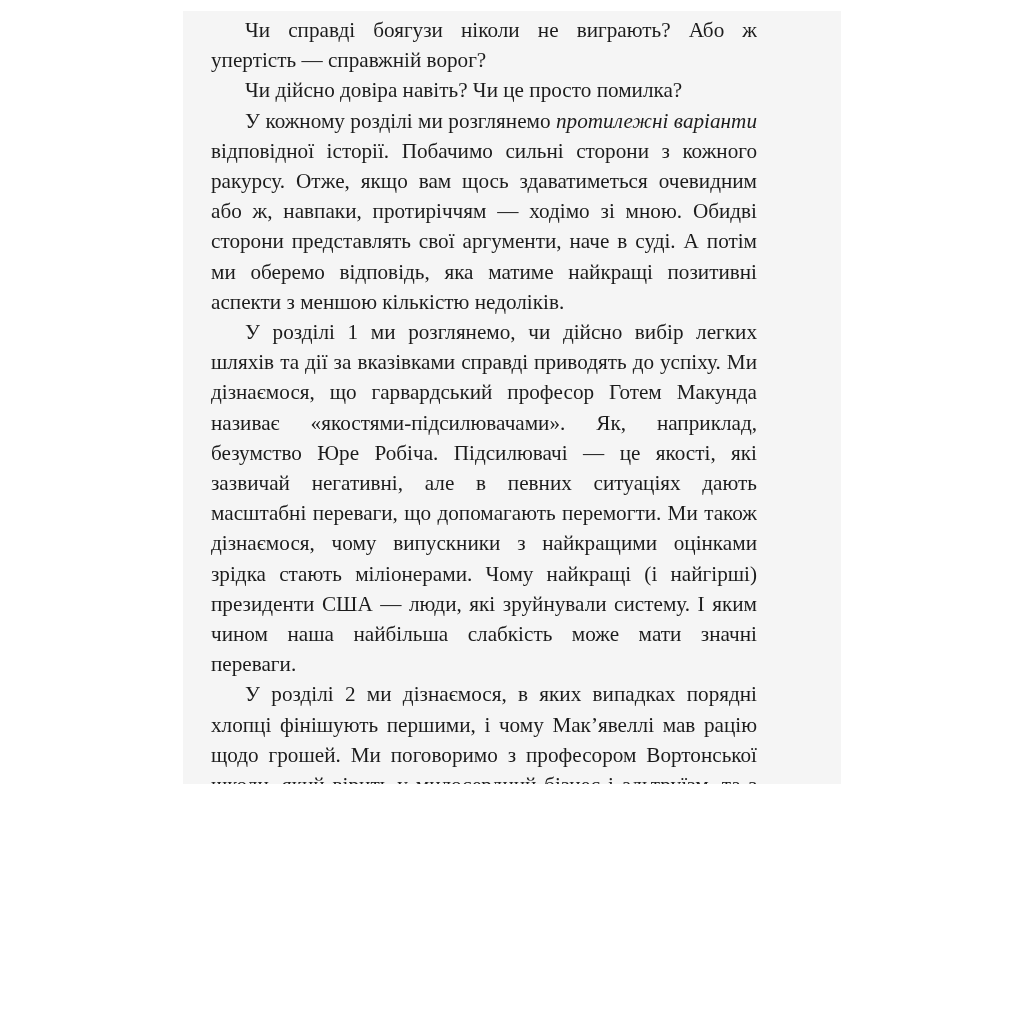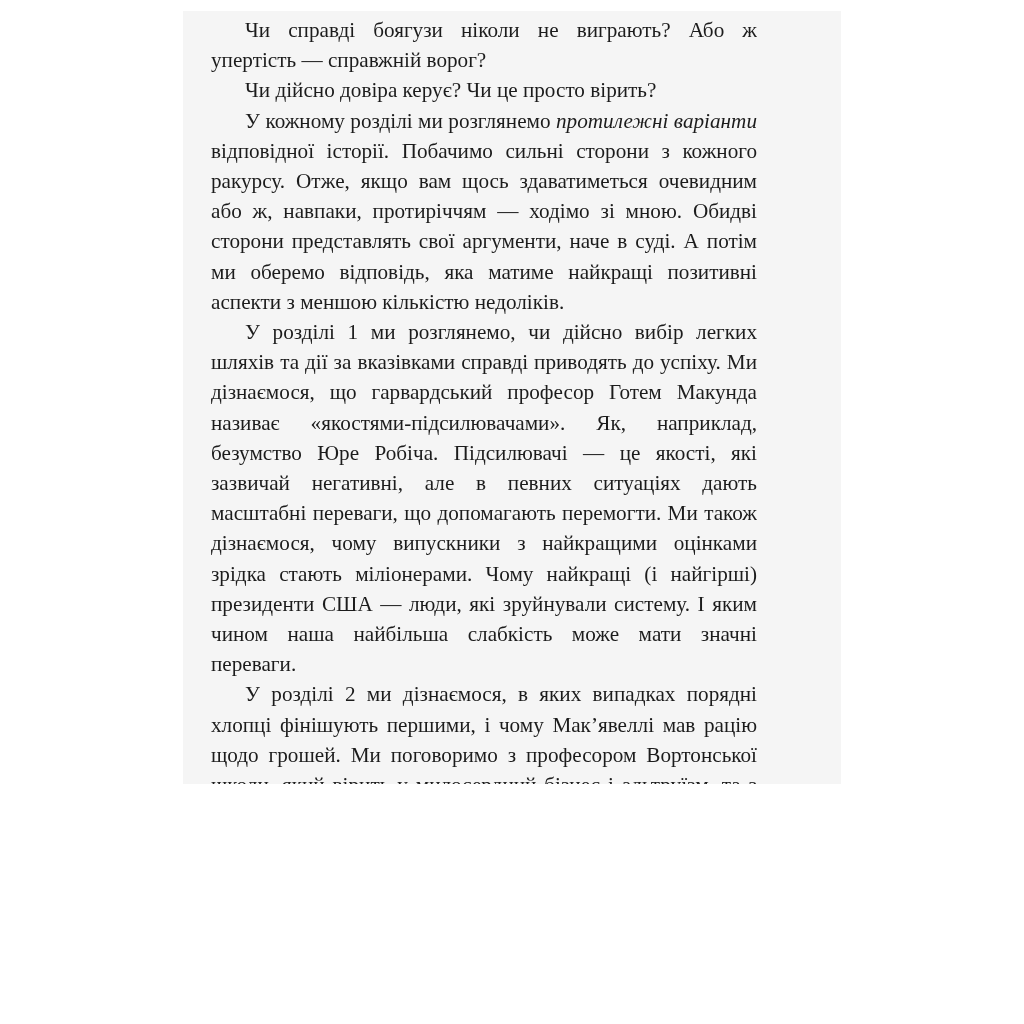--- a/index.html
+++ b/index.html
@@ -105,7 +105,7 @@
 
     <div id="text-column" style="color: rgb(28, 28, 28);">
       <p><span>Чи справді боягузи ніколи не виграють? Або ж упертість — справжній ворог?</span></p>
-      <p><span>Чи дійсно довіра керує? Чи це просто вірить?</span></p>
+      <p><span>Чи дійсно довіра навіть? Чи це просто помилка?</span></p>
       <p><span>У кожному розділі ми розглянемо </span><em>протилежні варіанти</em><span> відповідної історії. Побачимо сильні сторони з кожного ракурсу. Отже, якщо вам щось здаватиметься очевидним або ж, навпаки, протиріччям — ходімо зі мною. Обидві сторони представлять свої аргументи, наче в суді. А потім ми оберемо відповідь, яка матиме найкращі позитивні аспекти з меншою кількістю недоліків.</span></p>
       <p><span>У розділі 1 ми розглянемо, чи дійсно вибір легких шляхів та дії за вказівками справді приводять до успіху. Ми дізнаємося, що гарвардський професор Готем Макунда називає «якостями-підсилювачами». Як, наприклад, безумство Юре Робіча. Підсилювачі — це якості, які зазвичай негативні, але в певних ситуаціях дають масштабні переваги, що допомагають перемогти. Ми також дізнаємося, чому випускники з найкращими оцінками зрідка стають міліонерами. Чому найкращі (і найгірші) президенти США — люди, які зруйнували систему. І яким чином наша найбільша слабкість може мати значні переваги.</span></p>
       <p class="last-line-left"><span>У розділі 2 ми дізнаємося, в яких випадках порядні хлопці фінішують першими, і чому Мак’явеллі мав рацію щодо грошей. Ми поговоримо з професором Вортонської школи, який вірить у милосердний бізнес і альтруїзм, та з викладачем Стенфорда, чиє дослідження показує, що важкий труд — переоцінений, а підлабузництво — це те, що сприяє просуванню кар’єрними сходинками. Ми проаналізуємо досвід піратів і тюремних банд, щоб зрозуміти, яких правил дотримуються навіть ті, хто порушує загальноприйняті норми, і дізнаємося, як забезпечити правильний баланс між бажанням досягти амбітних цілей та прагненням щоночі мати спокійний сон.</span></p>

